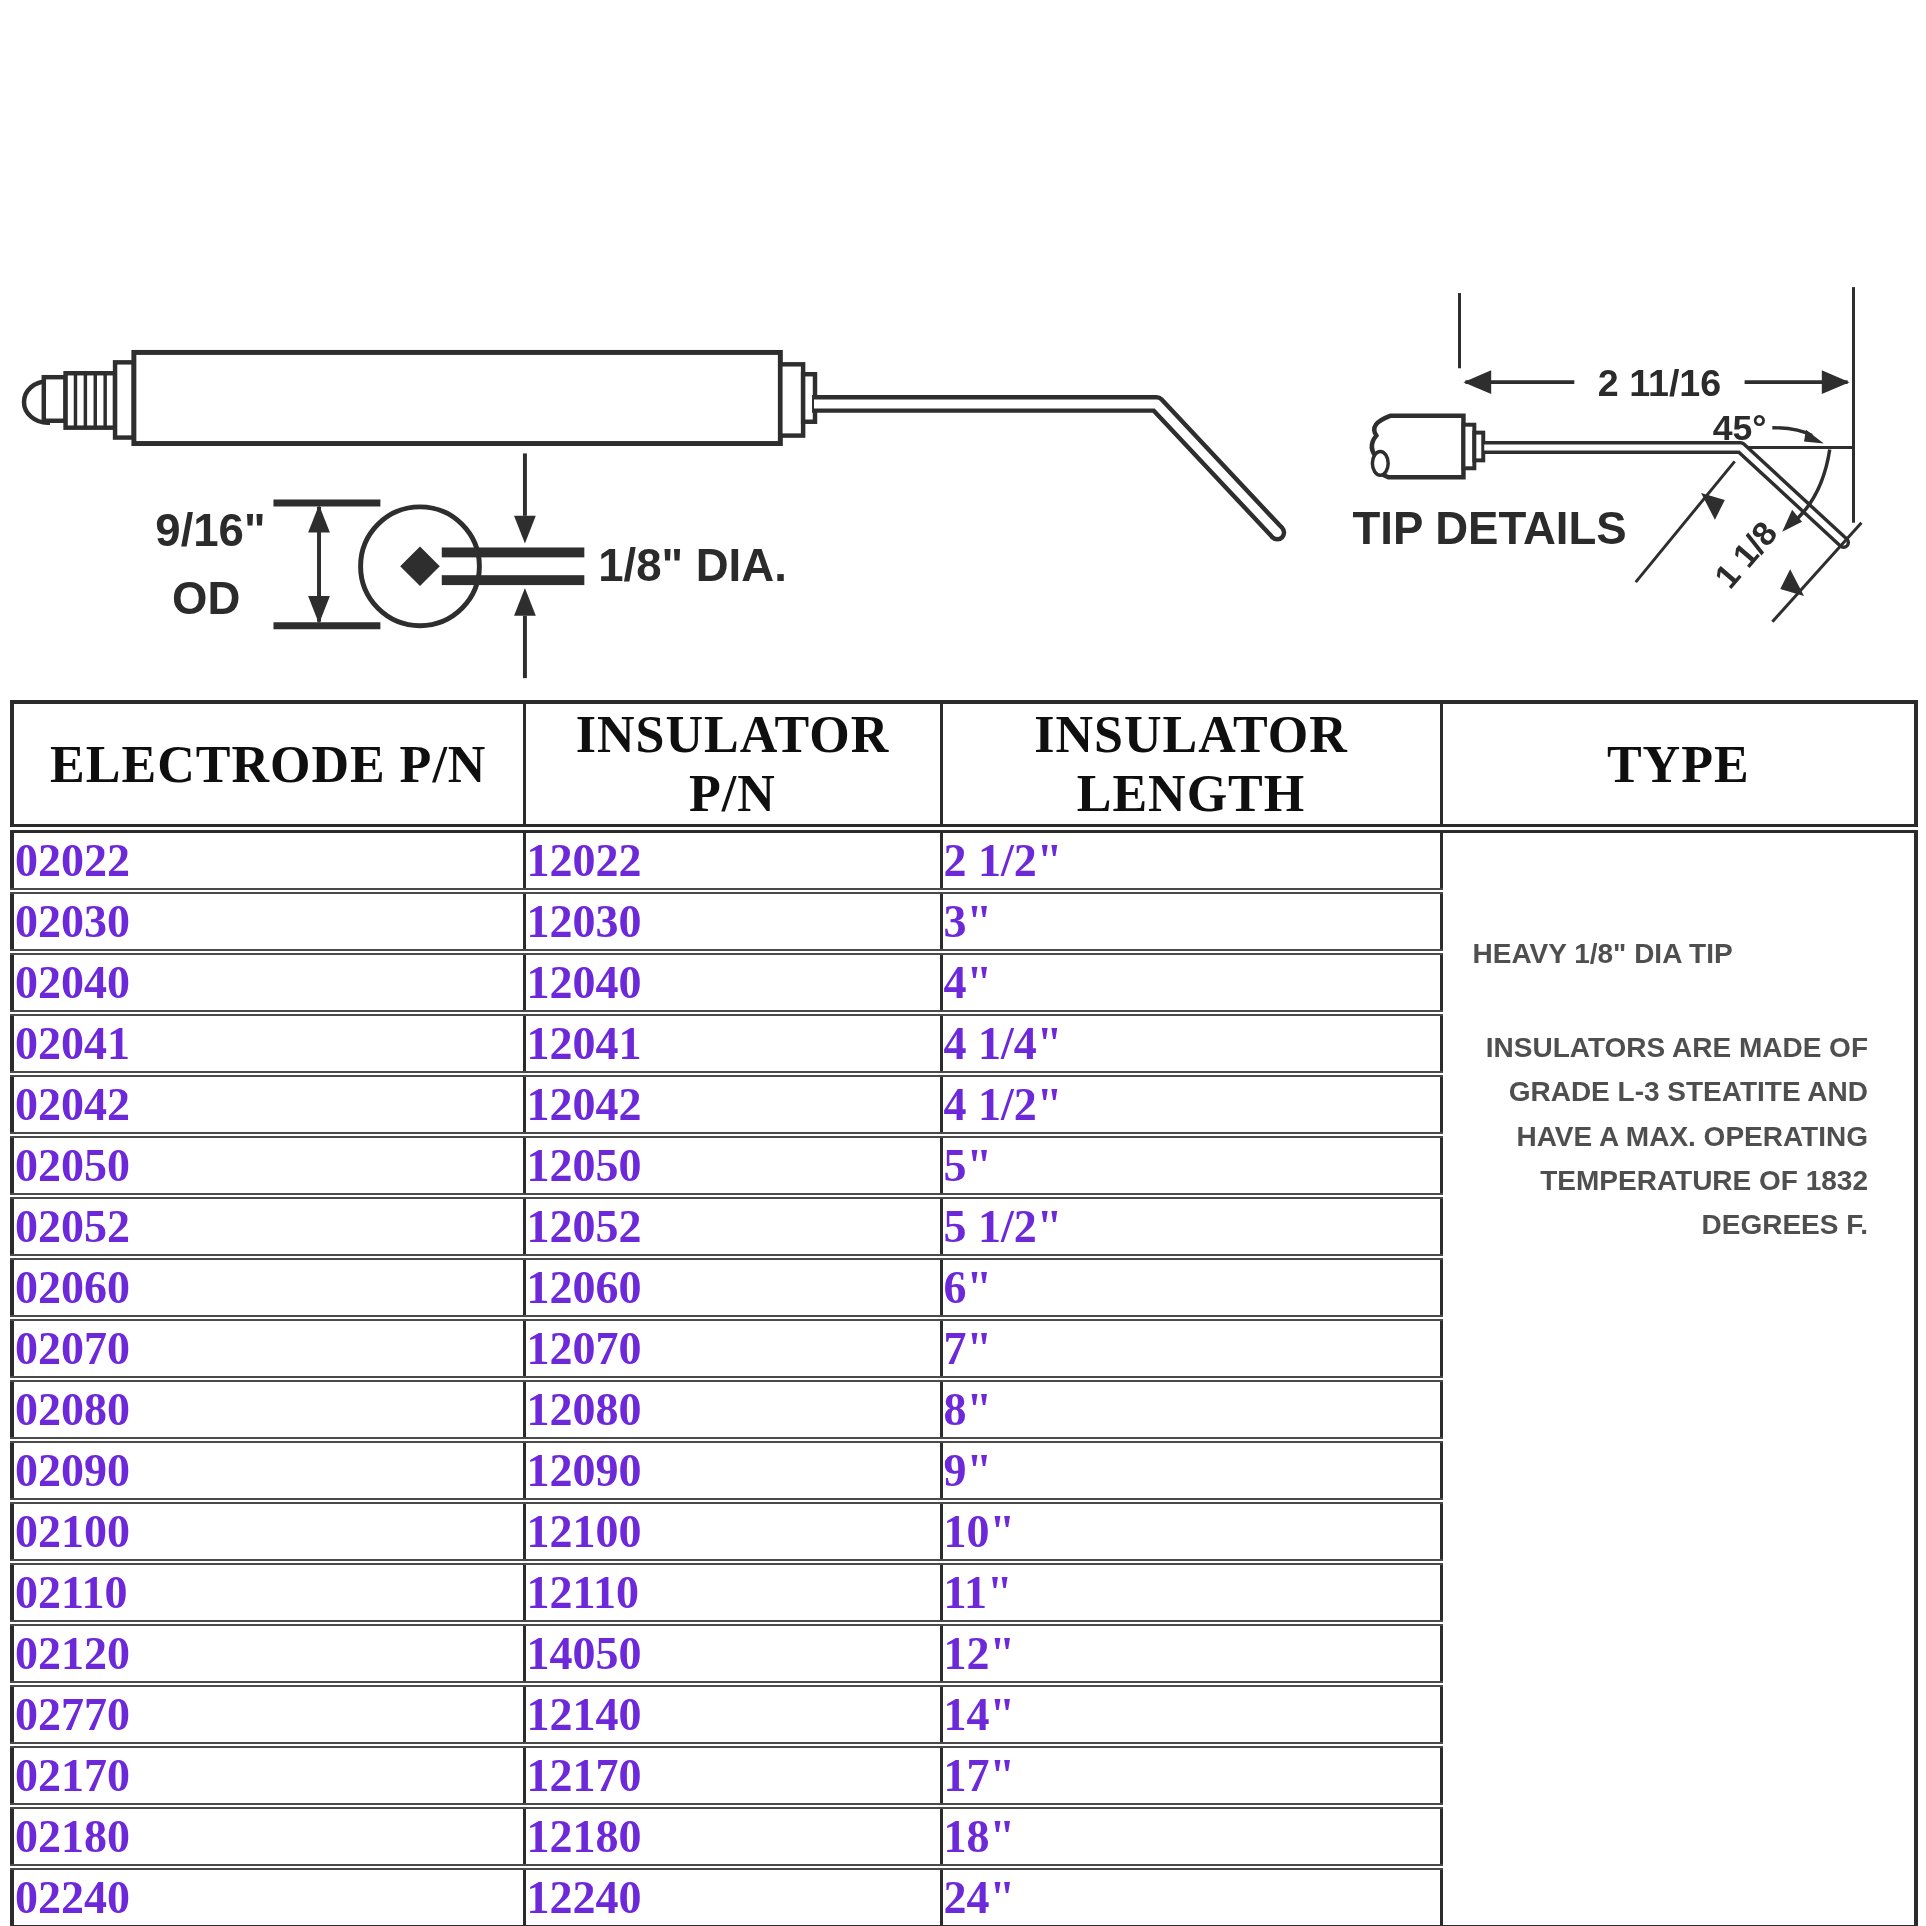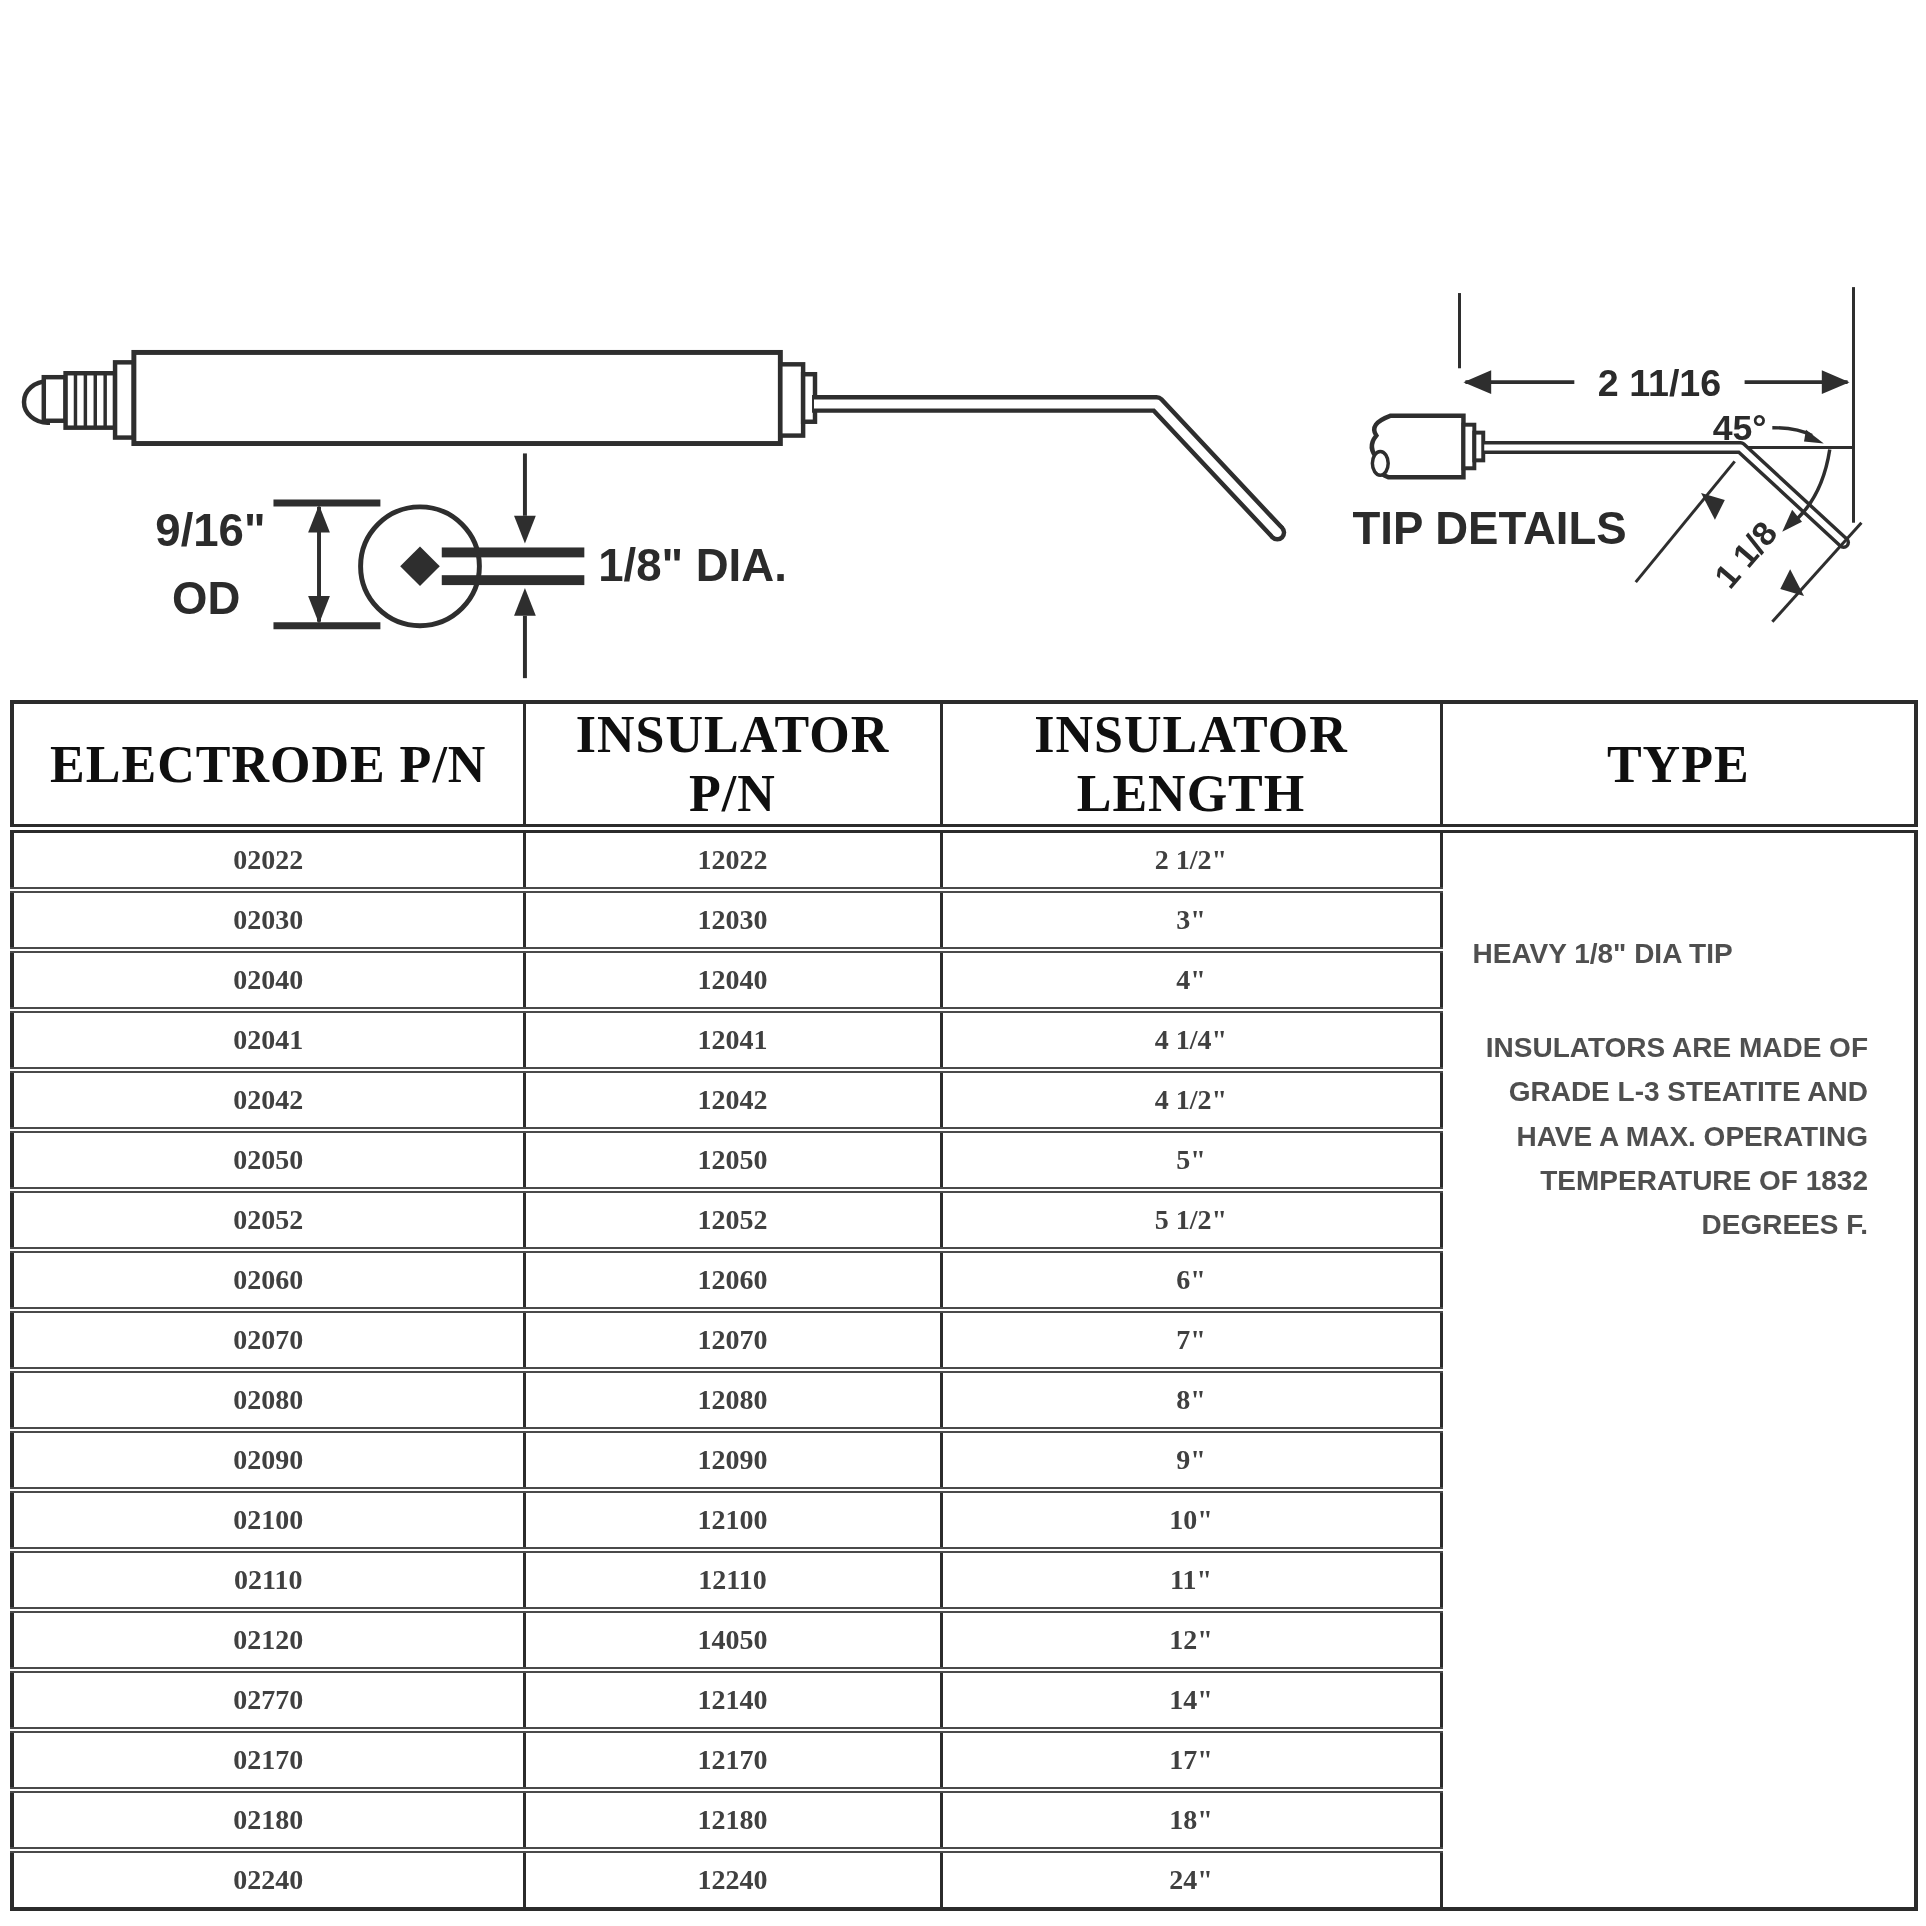--- a/index.html
+++ b/index.html
@@ -22,8 +22,8 @@
   }
   table.parts th:first-child{border-left:none;}
   table.parts td{
-    height:52px;font-size:28px;font-weight:bold;color:#404040;
-    text-align:center;vertical-align:middle;
+    height:52px;font-size:46px;font-weight:bold;color:#6d28d9;
+    vertical-align:middle;
     border-bottom:6px double #4a4a4a;border-left:3px solid #2b2b2b;
     background:#fff;
   }

